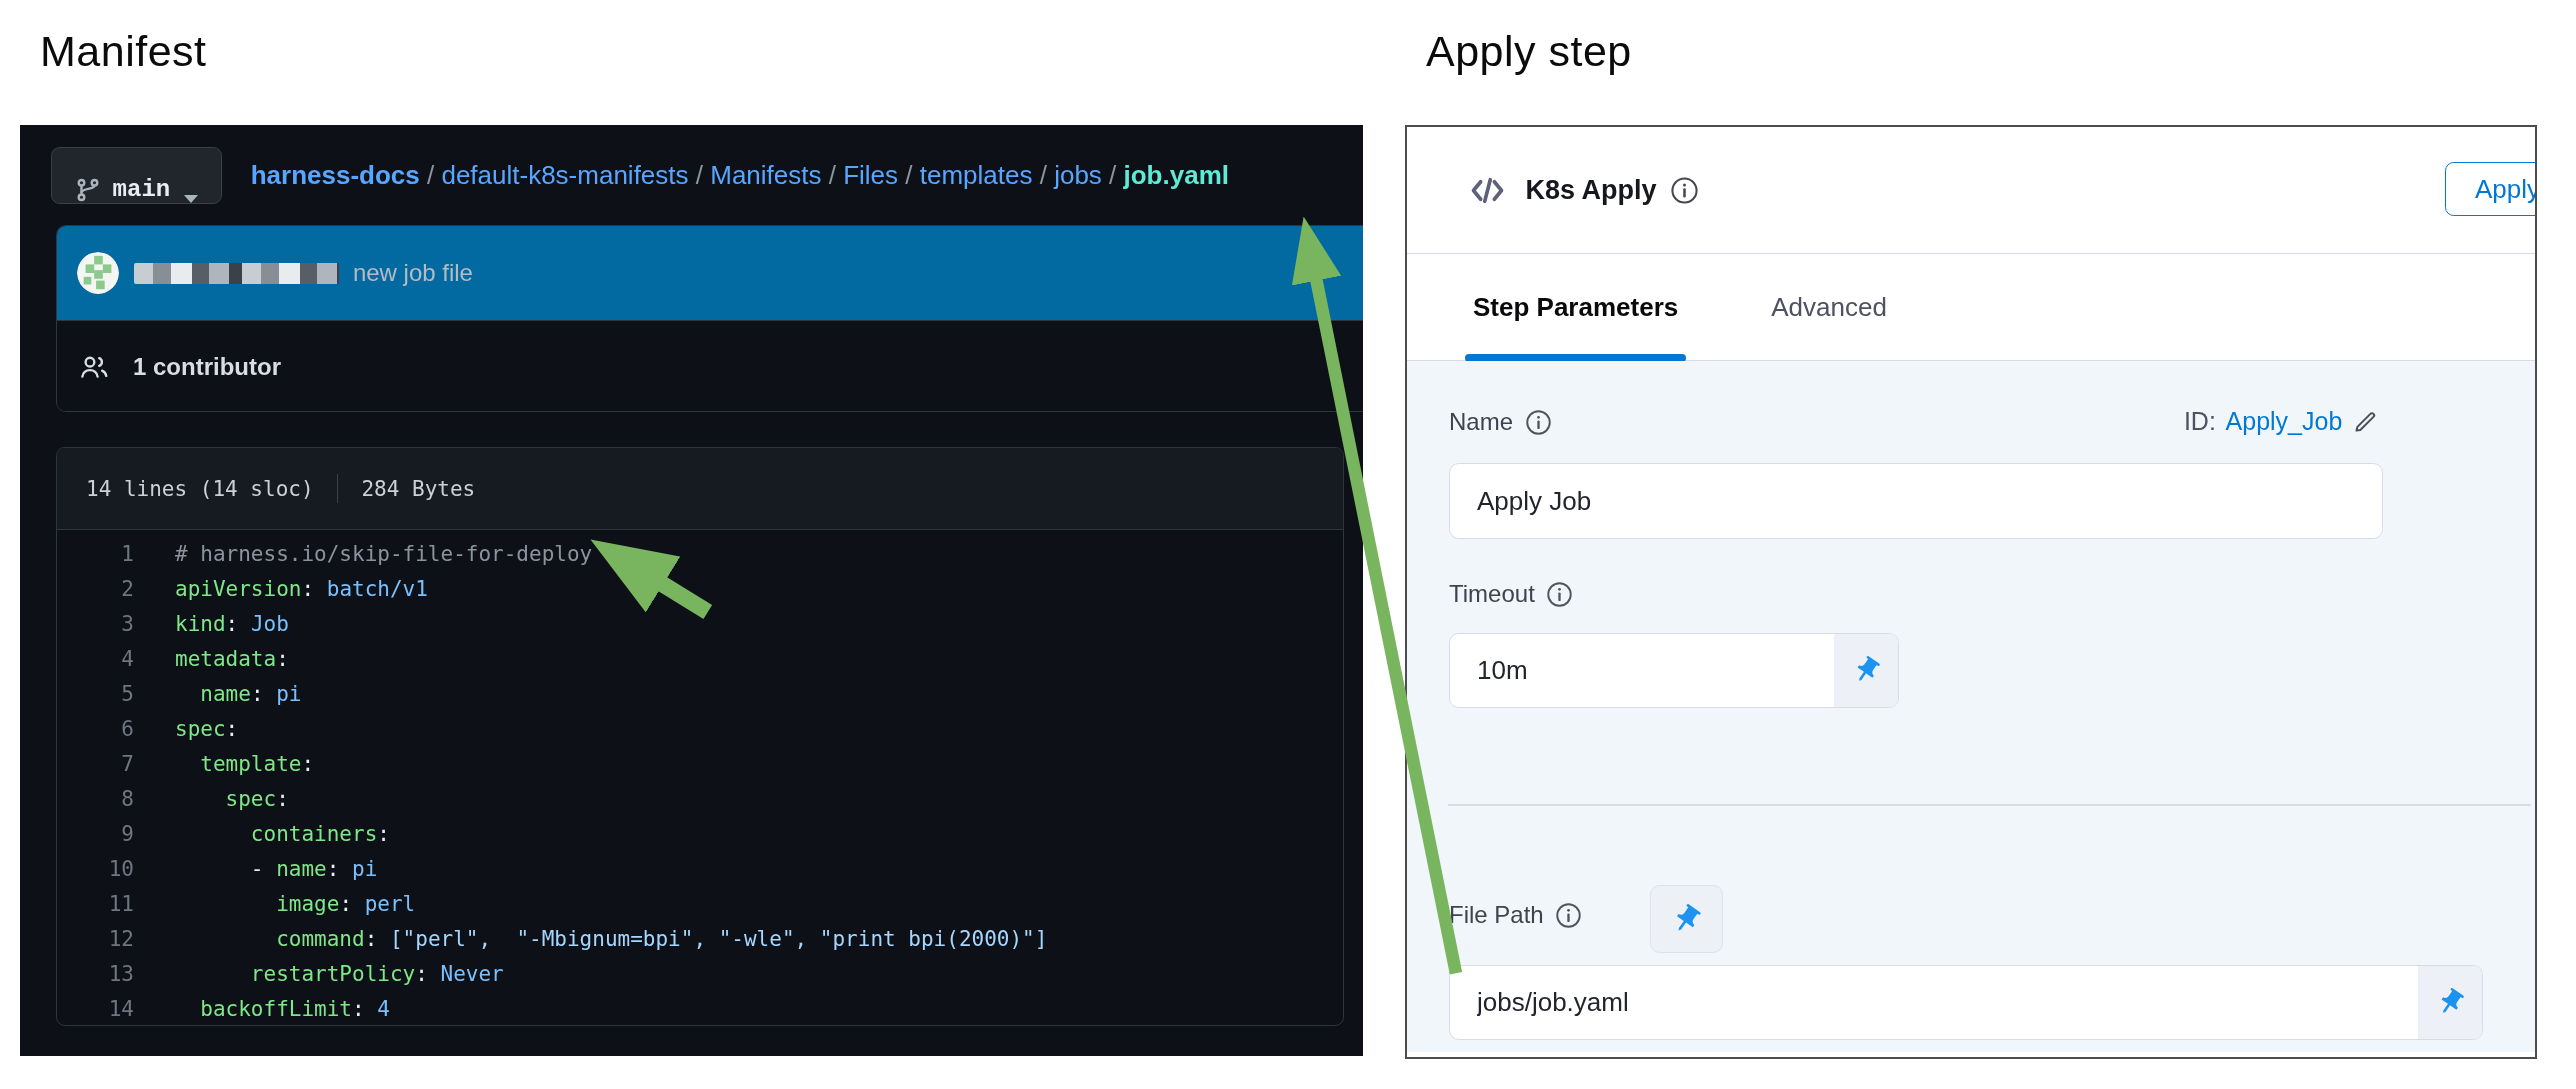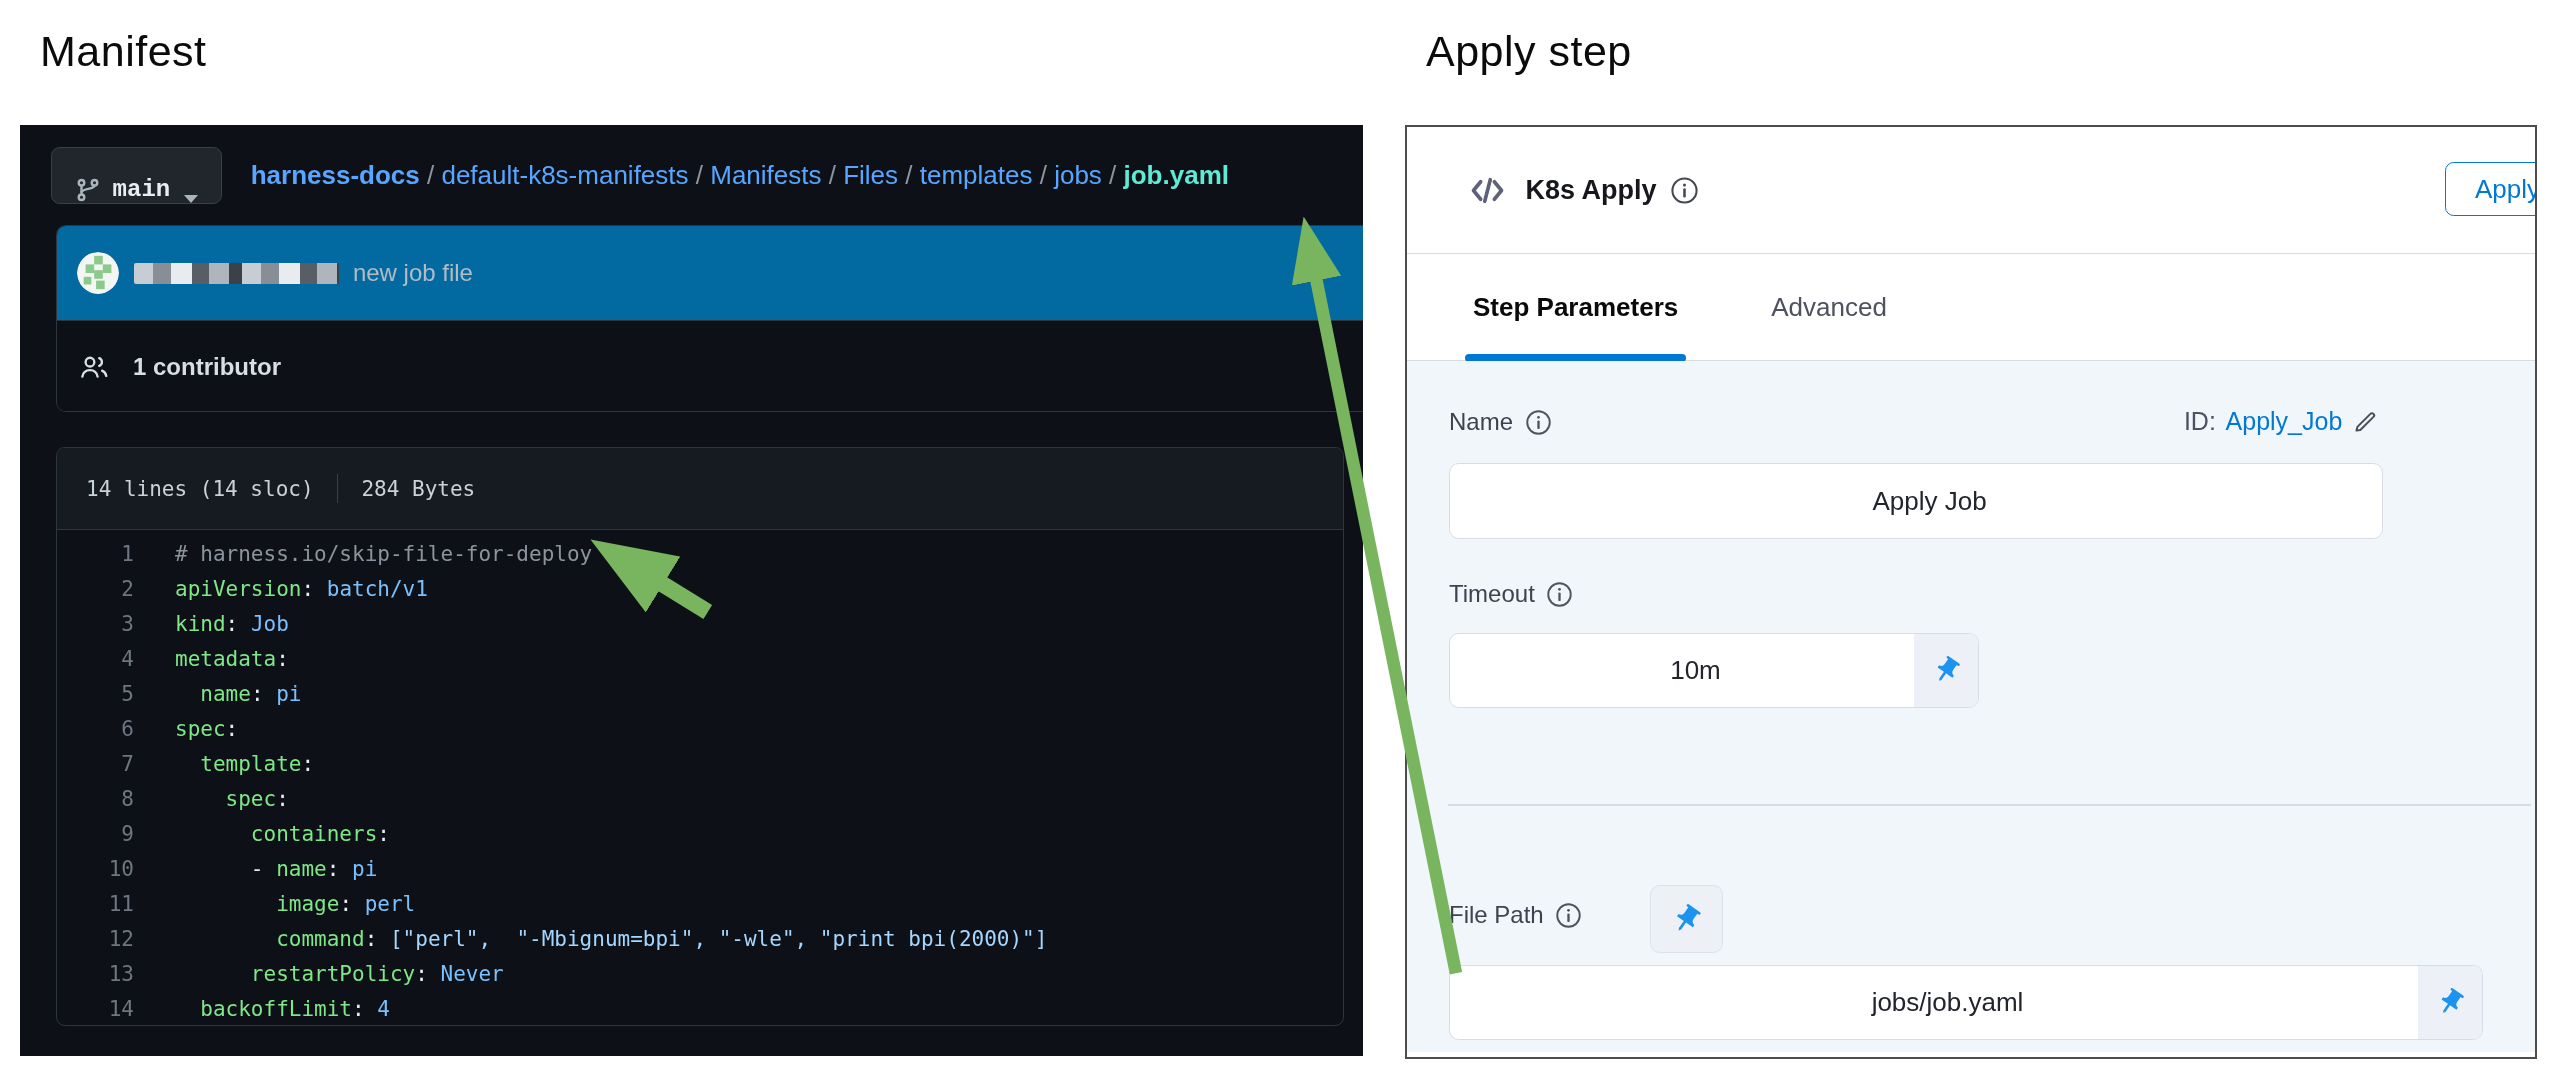--- a/index.html
+++ b/index.html
@@ -57,7 +57,7 @@
   .id-group .id-pre{color:#4d5160;}
   .id-group .id-val{color:#0278d5;cursor:pointer;}
   .tb{position:absolute;background:#fff;border:1.9px solid #d9dce6;border-radius:9.7px;box-sizing:border-box;display:flex;overflow:hidden;}
-  .tb input{flex:1;border:none;outline:none;background:transparent;padding:0 0 0 27px;font-size:26px;color:#23252d;font-family:"Liberation Sans",sans-serif;min-width:0;text-align:center;}
+  .tb input{flex:1;border:none;outline:none;background:transparent;padding:0 0 0 27px;font-size:26px;color:#23252d;font-family:"Liberation Sans",sans-serif;min-width:0;}
   .tb .suffix{flex:0 0 64px;background:#edf0f6;display:flex;align-items:center;justify-content:center;cursor:pointer;}
   .pin-btn{position:absolute;width:73px;height:68px;background:#edf0f5;border:1.9px solid #dde1ea;border-radius:9.7px;box-sizing:border-box;
            display:flex;align-items:center;justify-content:center;cursor:pointer;}

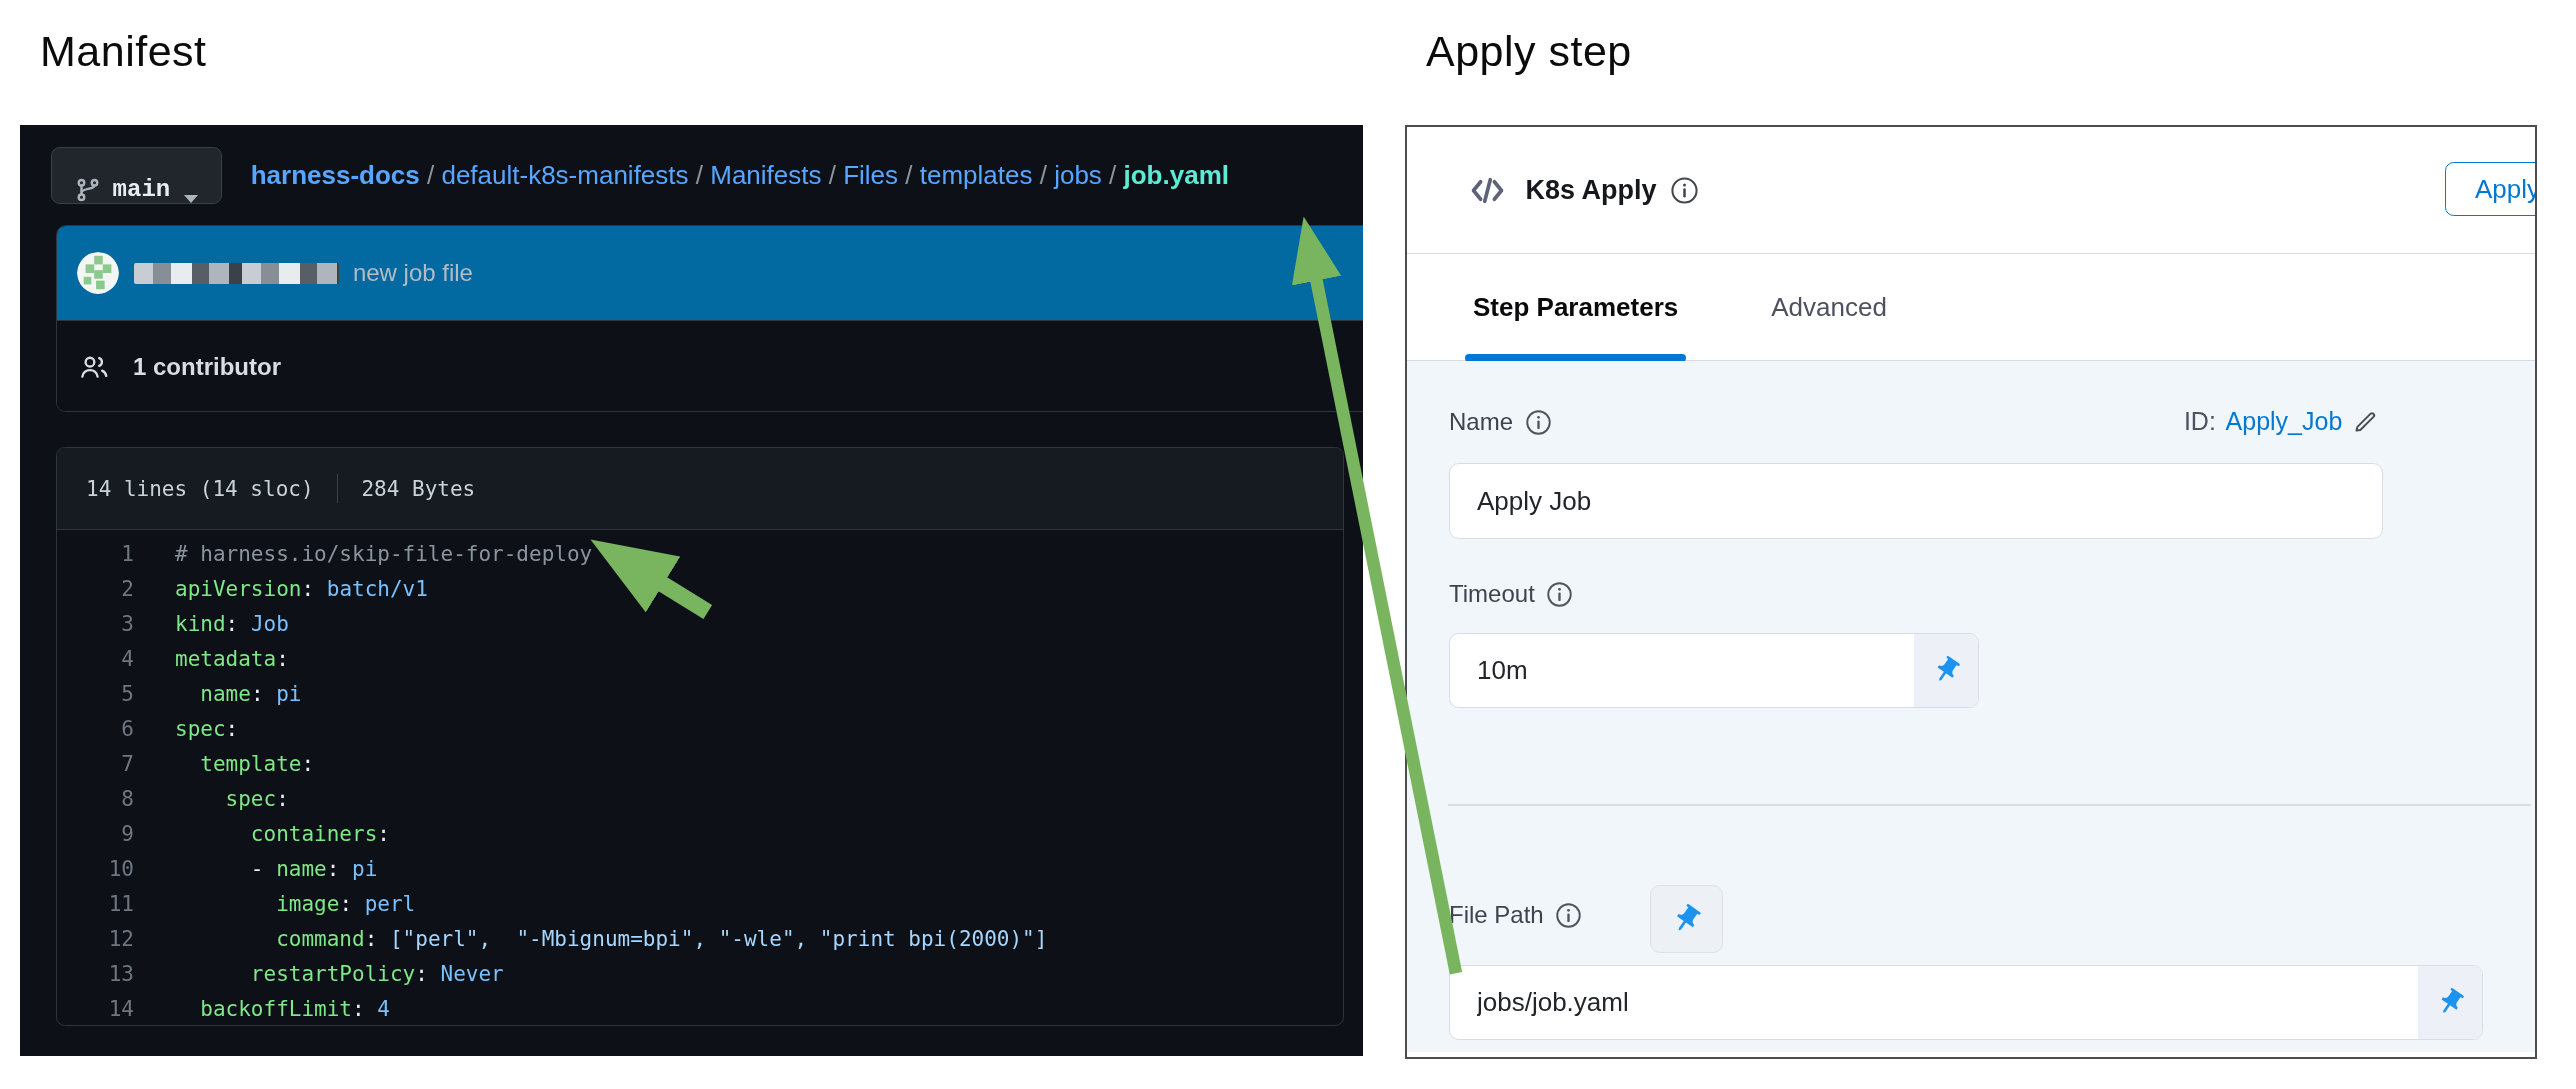--- a/index.html
+++ b/index.html
@@ -247,7 +247,7 @@
       </span>
     </div>
 
-    <div class="tb" style="left:42px;top:272px;width:530px;height:75px;">
+    <div class="tb" style="left:42px;top:272px;width:450px;height:75px;">
       <input value="10m" style="">
       <span class="suffix">
         <svg class="pin" viewBox="0 0 24 24" width="31" height="31">

